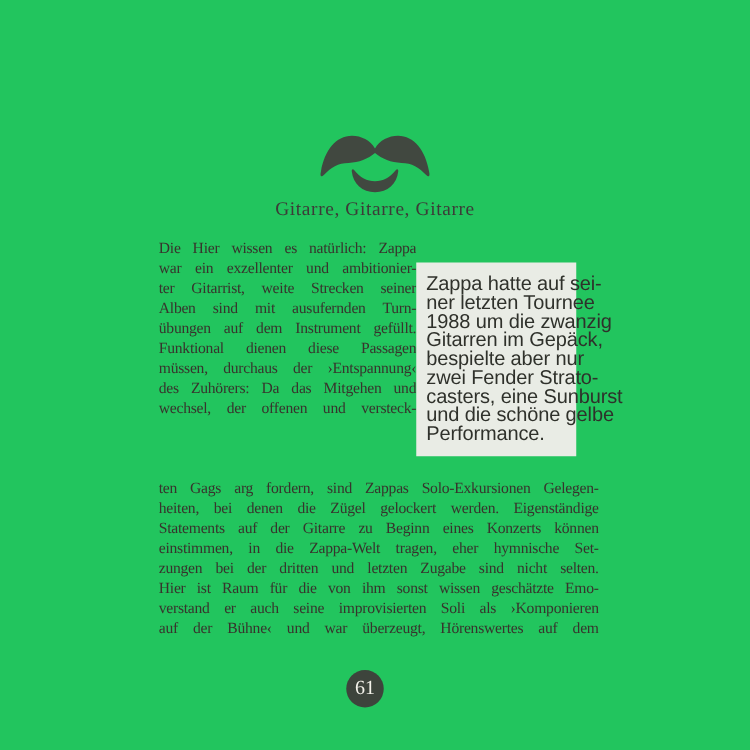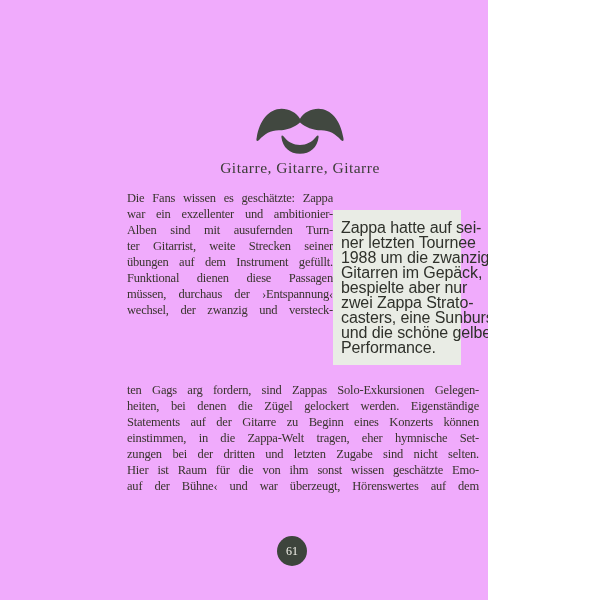--- a/index.html
+++ b/index.html
@@ -4,7 +4,7 @@
 <style>
   html,body { margin:0; padding:0; background:#ffffff; }
   .page {
-    position:relative; width:488px; height:600px; background:#f0abfc;
+    position:relative; width:600px; height:600px; background:#22c55e;
     font-family:"Liberation Serif", serif; overflow:hidden;
   }
   .mustache-wrap { position:absolute; left:254px; top:100px; width:92px; height:56px; }

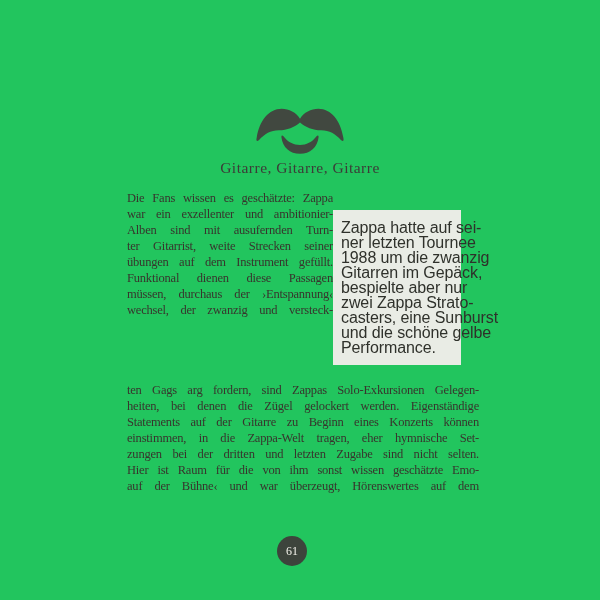--- a/index.html
+++ b/index.html
@@ -53,7 +53,7 @@
   <div class="chapter-title">Gitarre, Gitarre, Gitarre</div>
 
   <div class="body-narrow">
-    <div class="line">Die Fans wissen es geschätzte: Zappa</div>
+    <div class="line">Die Hier wissen es natürlich: Zappa</div>
     <div class="line">war ein exzellenter und ambitionier-</div>
     <div class="line">Alben sind mit ausufernden Turn-</div>
     <div class="line">ter Gitarrist, weite Strecken seiner</div>

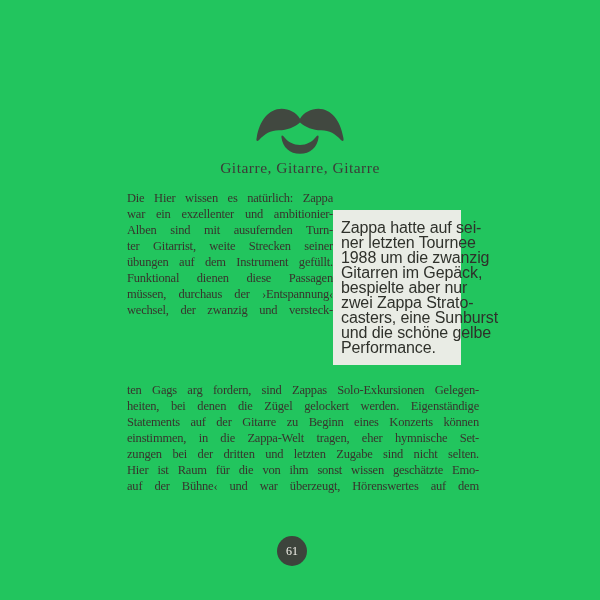--- a/index.html
+++ b/index.html
@@ -55,8 +55,8 @@
   <div class="body-narrow">
     <div class="line">Die Hier wissen es natürlich: Zappa</div>
     <div class="line">war ein exzellenter und ambitionier-</div>
+    <div class="line">ter Gitarrist, weite Strecken seiner</div>
     <div class="line">Alben sind mit ausufernden Turn-</div>
-    <div class="line">ter Gitarrist, weite Strecken seiner</div>
     <div class="line">übungen auf dem Instrument gefüllt.</div>
     <div class="line">Funktional dienen diese Passagen</div>
     <div class="line">müssen, durchaus der ›Entspannung‹</div>

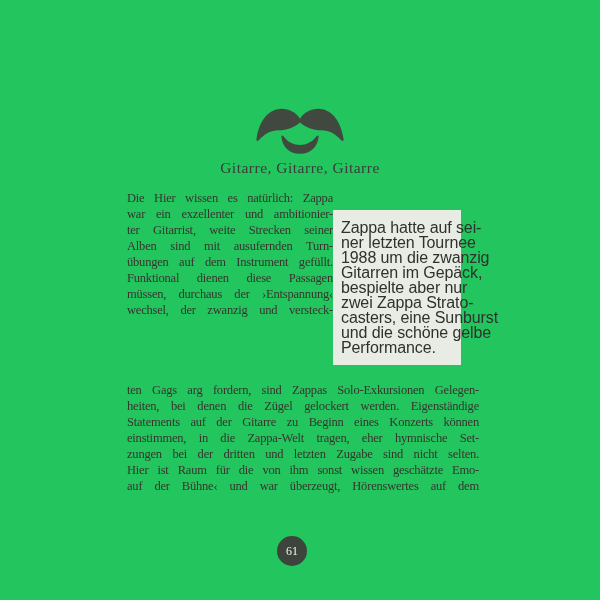--- a/index.html
+++ b/index.html
@@ -60,6 +60,7 @@
     <div class="line">übungen auf dem Instrument gefüllt.</div>
     <div class="line">Funktional dienen diese Passagen</div>
     <div class="line">müssen, durchaus der ›Entspannung‹</div>
+    <div class="line">des Zuhörers: Da das Mitgehen und</div>
     <div class="line">wechsel, der zwanzig und versteck-</div>
   </div>
 

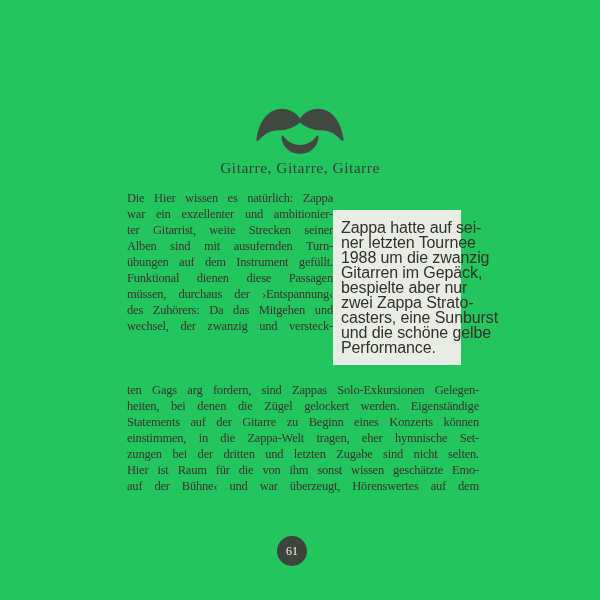--- a/index.html
+++ b/index.html
@@ -80,7 +80,7 @@
     <div class="sidebar-line">1988 um die zwanzig</div>
     <div class="sidebar-line">Gitarren im Gepäck,</div>
     <div class="sidebar-line">bespielte aber nur</div>
-    <div class="sidebar-line">zwei Zappa Strato-</div>
+    <div class="sidebar-line">zwei Fender Strato-</div>
     <div class="sidebar-line">casters, eine Sunburst</div>
     <div class="sidebar-line">und die schöne gelbe</div>
     <div class="sidebar-line">Performance.</div>

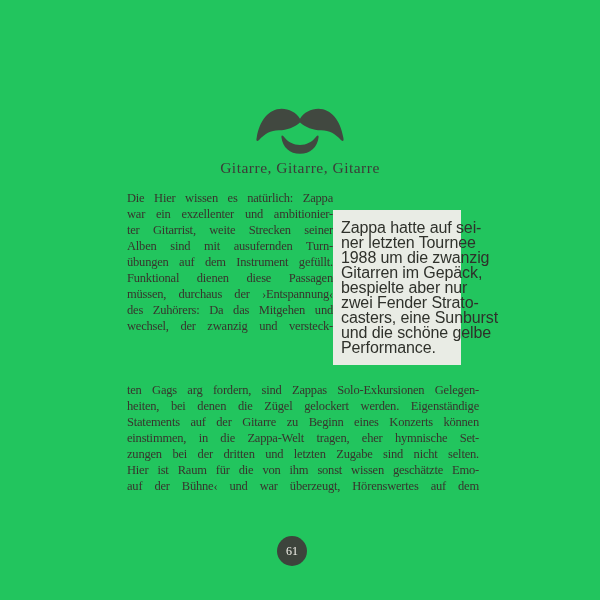--- a/index.html
+++ b/index.html
@@ -61,7 +61,7 @@
     <div class="line">Funktional dienen diese Passagen</div>
     <div class="line">müssen, durchaus der ›Entspannung‹</div>
     <div class="line">des Zuhörers: Da das Mitgehen und</div>
-    <div class="line">wechsel, der zwanzig und versteck-</div>
+    <div class="line">wechsel, der offenen und versteck-</div>
   </div>
 
   <div class="body-wide">

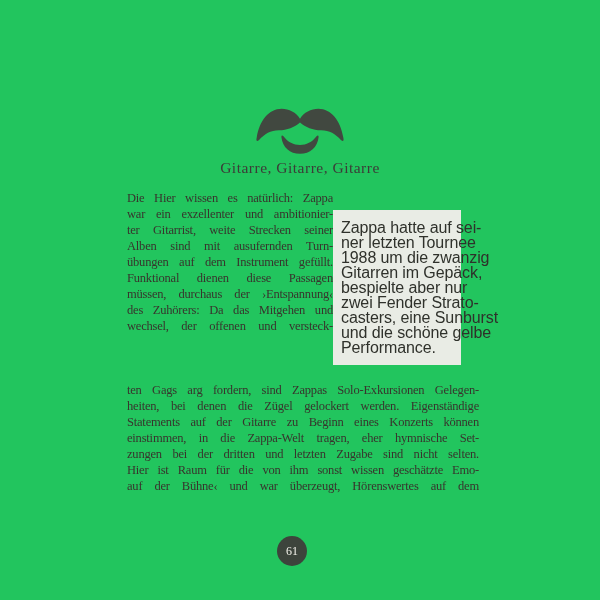--- a/index.html
+++ b/index.html
@@ -71,6 +71,7 @@
     <div class="line">einstimmen, in die Zappa-Welt tragen, eher hymnische Set-</div>
     <div class="line">zungen bei der dritten und letzten Zugabe sind nicht selten.</div>
     <div class="line">Hier ist Raum für die von ihm sonst wissen geschätzte Emo-</div>
+    <div class="line">verstand er auch seine improvisierten Soli als ›Komponieren</div>
     <div class="line">auf der Bühne‹ und war überzeugt, Hörenswertes auf dem</div>
   </div>
 

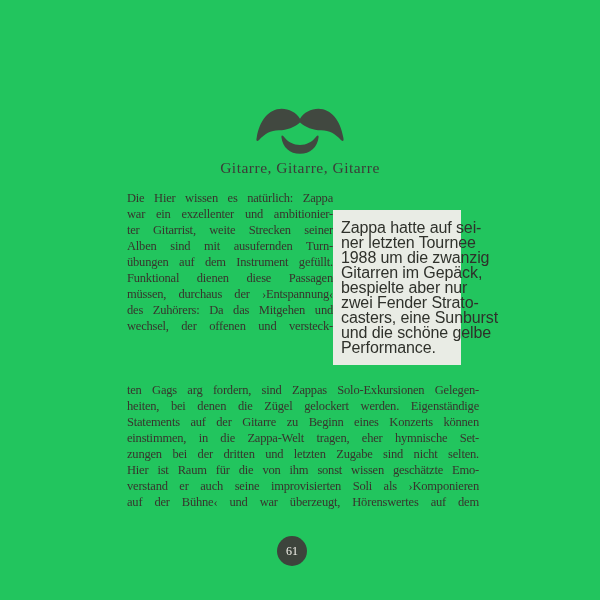--- a/index.html
+++ b/index.html
@@ -30,7 +30,7 @@
   .page-badge {
     position:absolute; left:277px; top:536px; width:30px; height:30px;
     border-radius:50%; background:#3d443c; color:#f3f2ea;
-    text-align:center; line-height:30px; font-size:12px;
+    text-align:center; line-height:30px; font-size:16px;
   }
 </style>
 </head>

